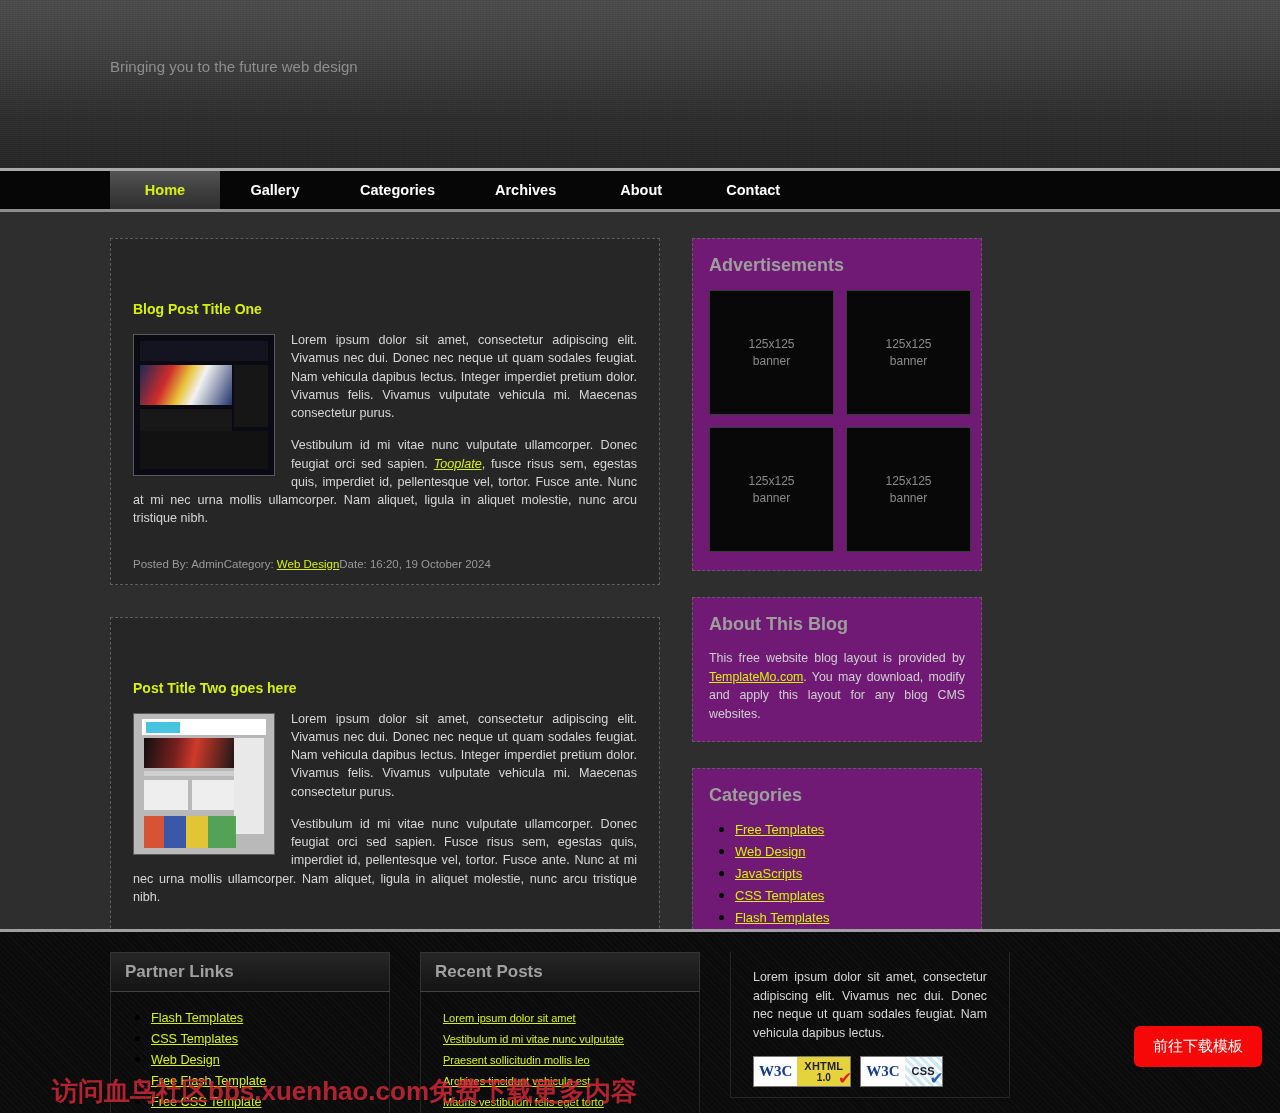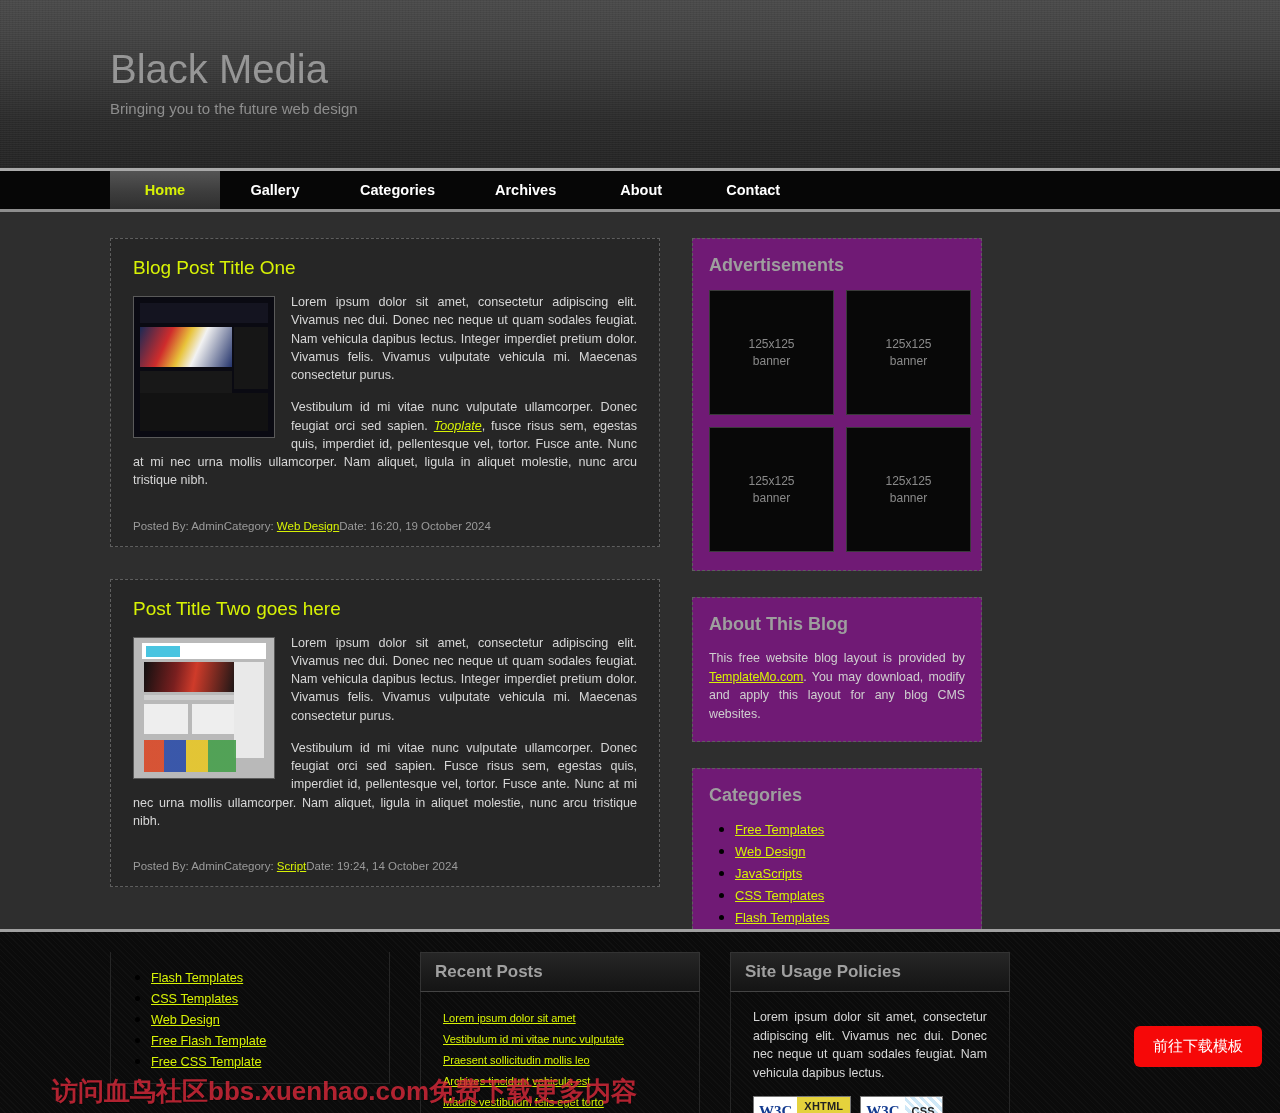--- a/index.html
+++ b/index.html
@@ -325,7 +325,6 @@
 <div class="header-wrap">
   <div class="header-inner">
     <div class="brand">
-      <div class="brand-title">Black Media</div>
       <div class="brand-tagline">Bringing you to the future web design</div>
     </div>
   </div>

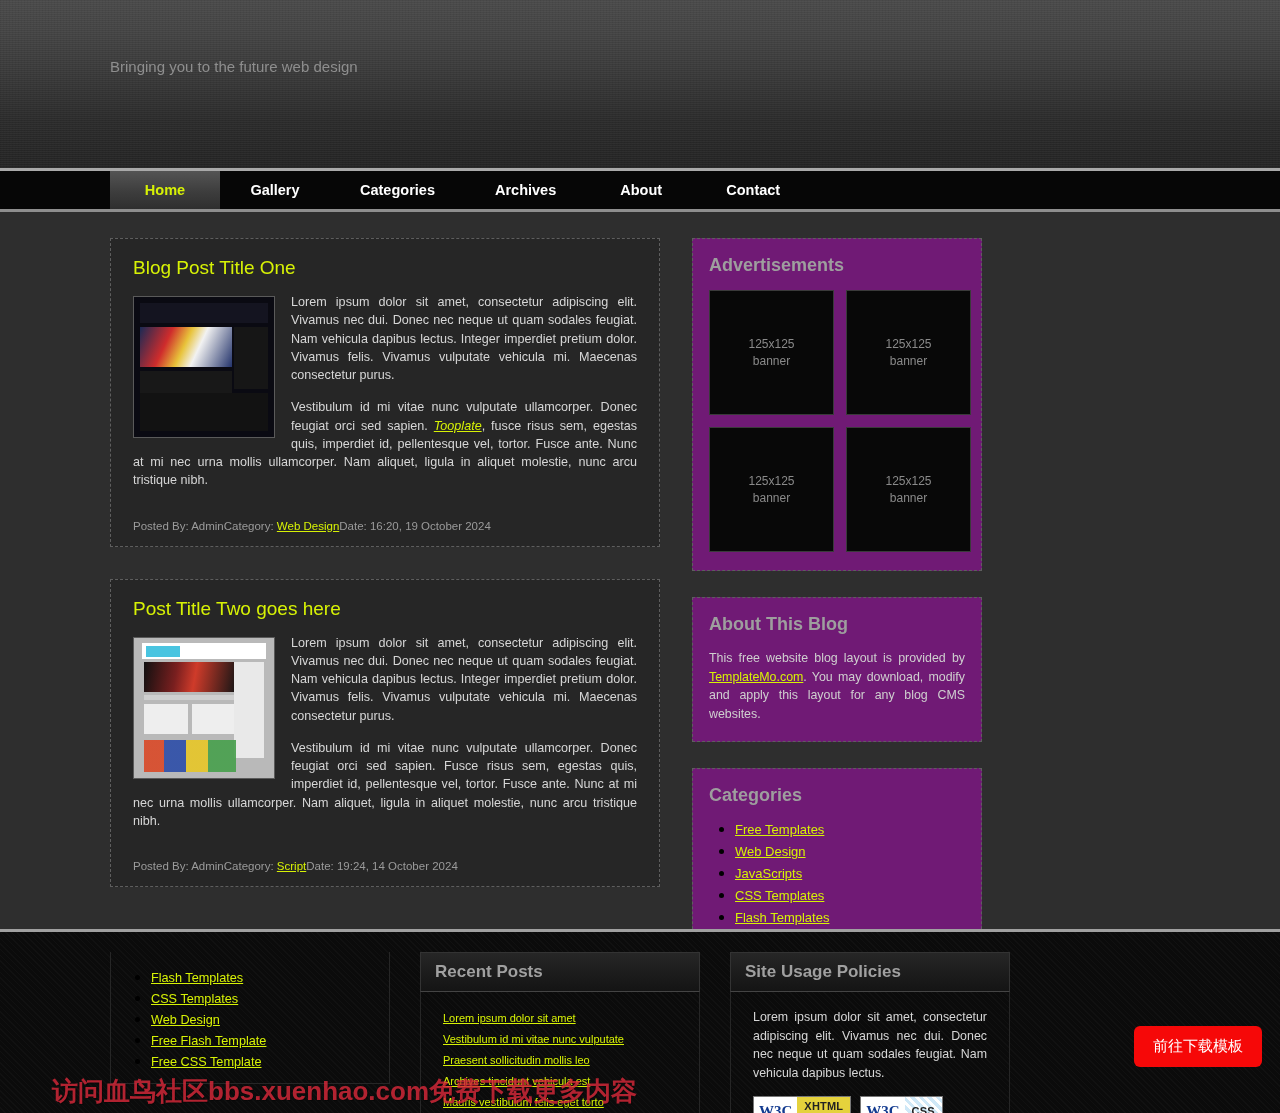--- a/index.html
+++ b/index.html
@@ -138,9 +138,10 @@
   }
   .post-title {
     color: #d7f205;
-    font-size: 19px;
-    font-weight: normal;
+    font-size: 14px;
+    font-weight: bold;
     margin-bottom: 14px;
+    margin-top: 44px;
   }
   .post-thumb {
     width: 142px;

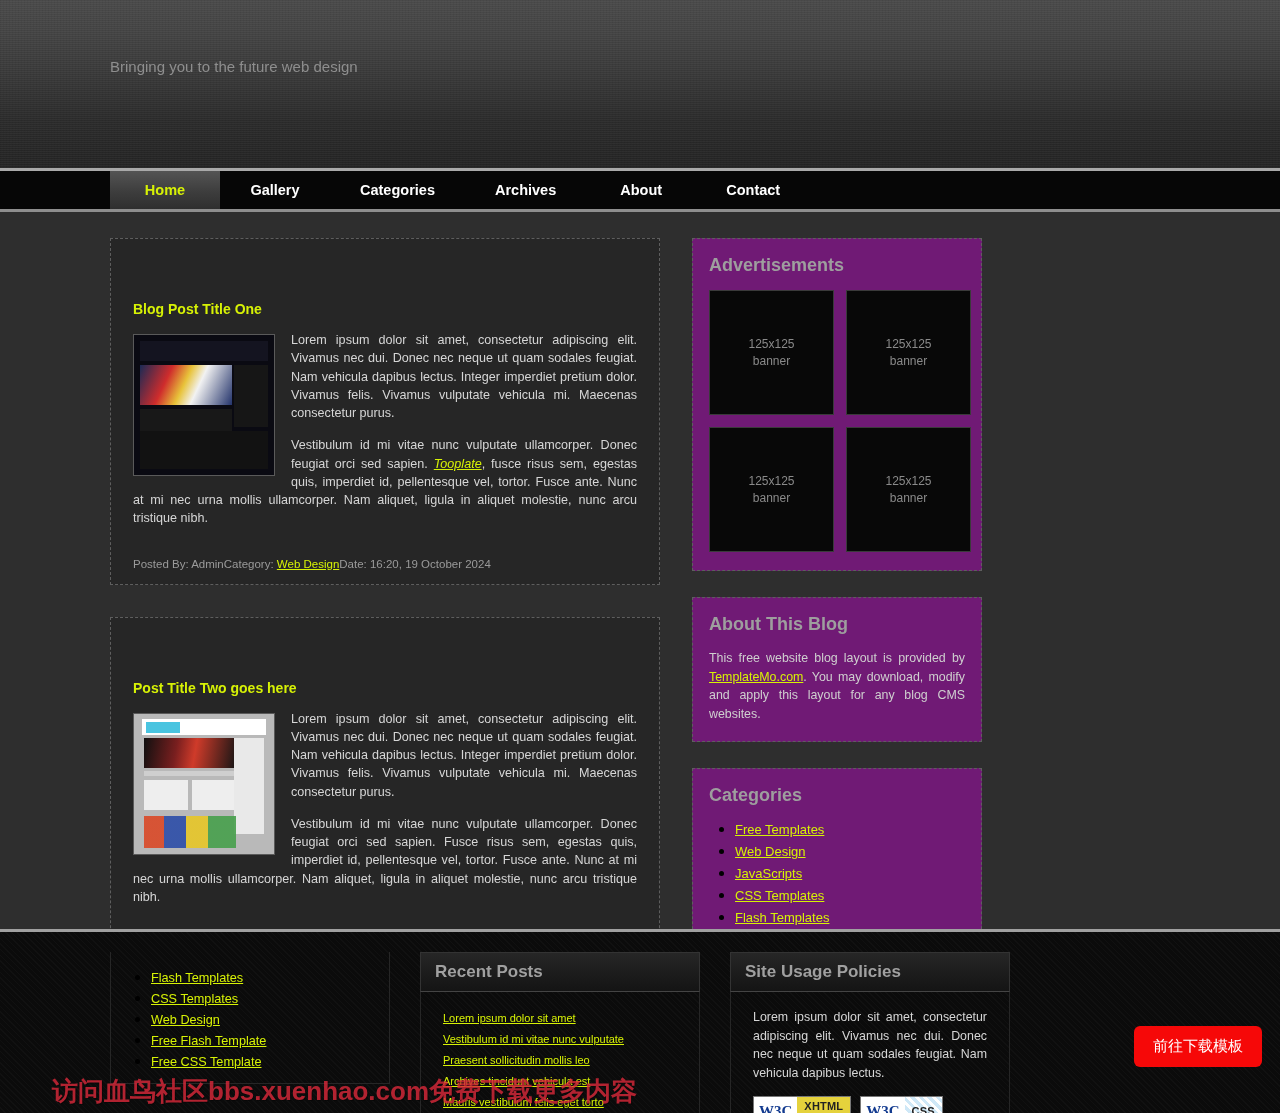--- a/index.html
+++ b/index.html
@@ -438,6 +438,7 @@
   <div class="footer-inner">
 
     <div class="footer-col">
+      <div class="footer-head">Partner Links</div>
       <div class="footer-body">
         <ul class="footer-list" id="partner-list">
             <li><a href="#">Flash Templates</a></li>

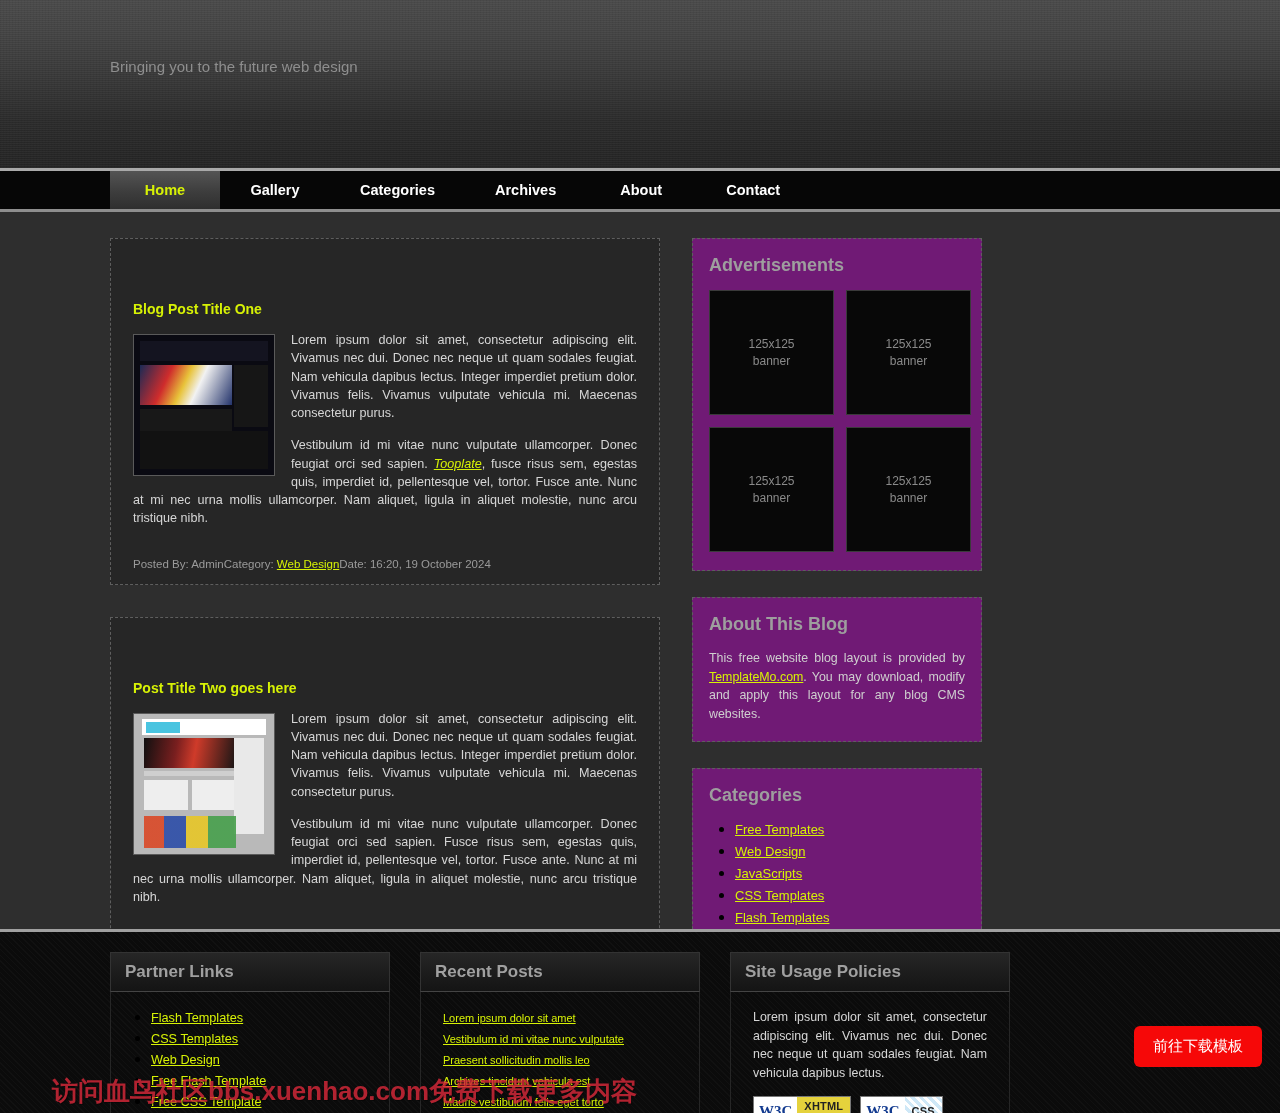--- a/index.html
+++ b/index.html
@@ -464,7 +464,6 @@
     </div>
 
     <div class="footer-col">
-      <div class="footer-head">Site Usage Policies</div>
       <div class="footer-body">
         <div class="footer-text">Lorem ipsum dolor sit amet, consectetur adipiscing elit. Vivamus nec dui. Donec nec neque ut quam sodales feugiat. Nam vehicula dapibus lectus.</div>
         <div class="badges">

